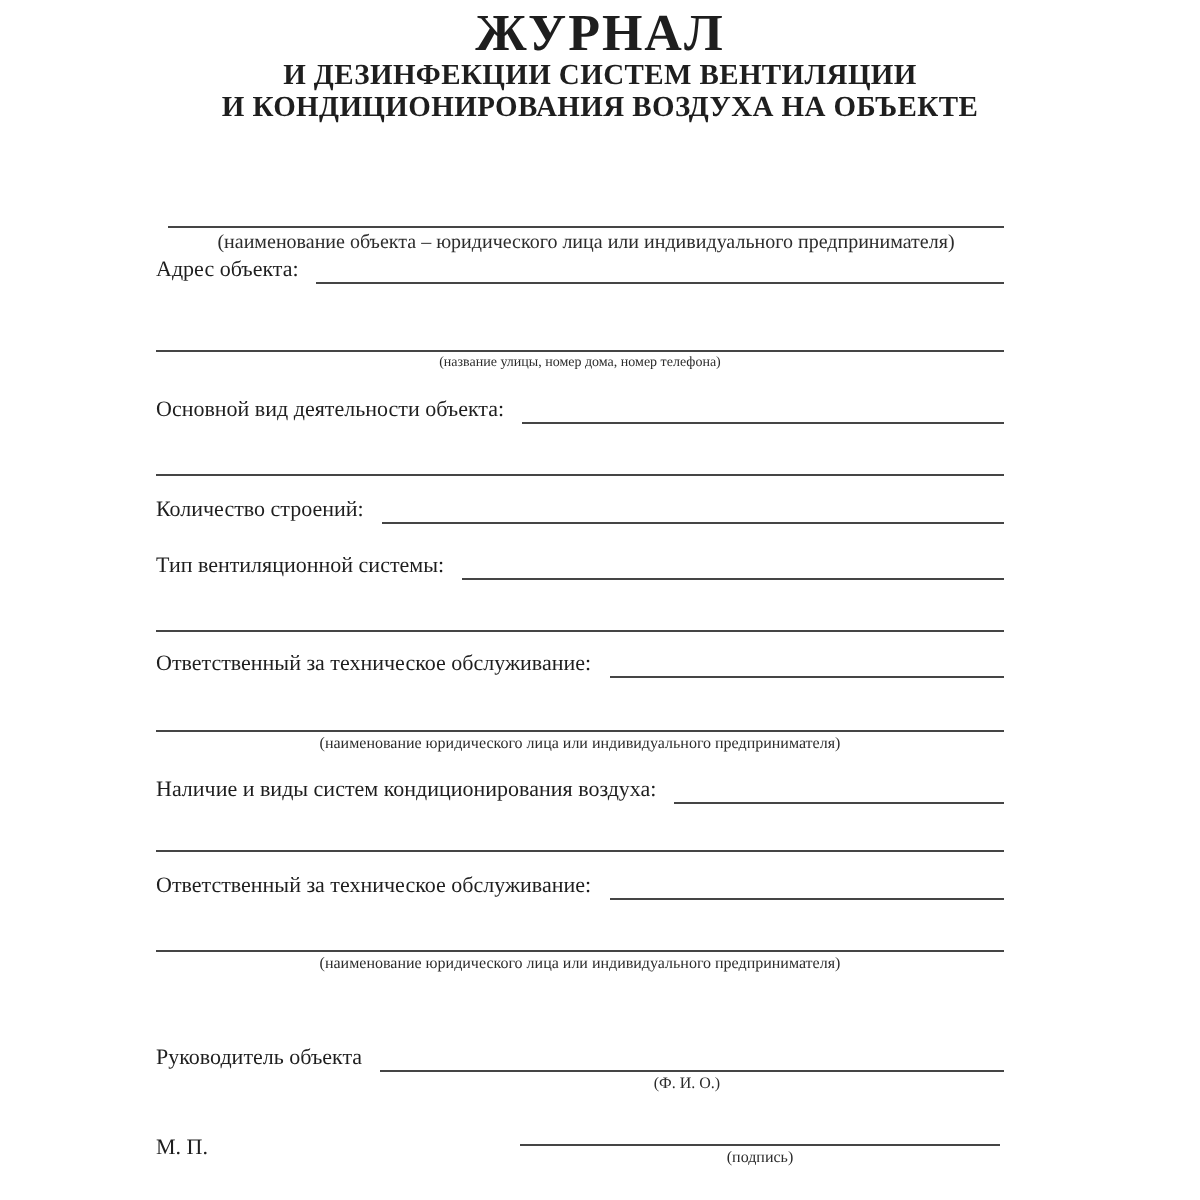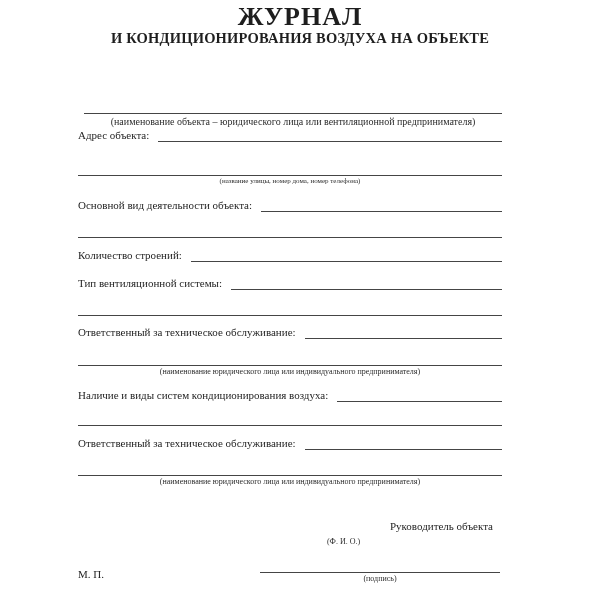--- a/index.html
+++ b/index.html
@@ -84,6 +84,7 @@
 
   <div class="doc-title">ЖУРНАЛ</div>
   <div class="doc-subtitle">
+    <div>И ДЕЗИНФЕКЦИИ СИСТЕМ ВЕНТИЛЯЦИИ</div>
     <div>И КОНДИЦИОНИРОВАНИЯ ВОЗДУХА НА ОБЪЕКТЕ</div>
   </div>
 

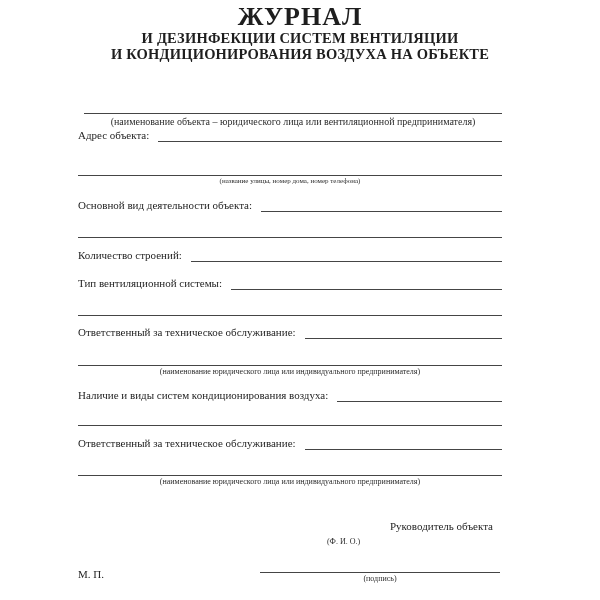--- a/index.html
+++ b/index.html
@@ -90,7 +90,7 @@
 
   <div class="abs" style="left:84px; top:99px; width:418px;">
     <div class="wline"></div>
-    <div class="cap cap10">(наименование объекта – юридического лица или вентиляционной предпринимателя)</div>
+    <div class="cap cap10">(наименование объекта – юридического лица или индивидуального предпринимателя)</div>
   </div>
 
   <div class="row" style="left:78px; top:126px; width:424px;">

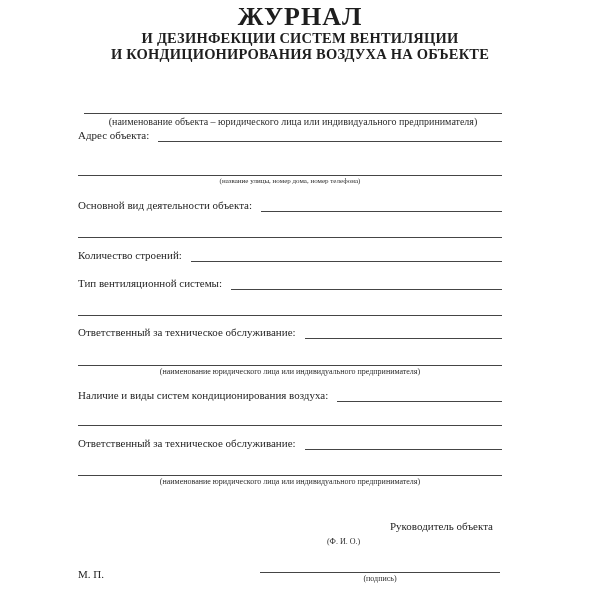--- a/index.html
+++ b/index.html
@@ -155,7 +155,7 @@
     <div class="cap cap8">(наименование юридического лица или индивидуального предпринимателя)</div>
   </div>
 
-  <div class="row" style="left:78px; top:520px; width:424px;flex-direction:column;">
+  <div class="row" style="left:78px; top:520px; width:424px;">
     <span class="lbl">Руководитель объекта</span>
     <div class="fill"></div>
   </div>

